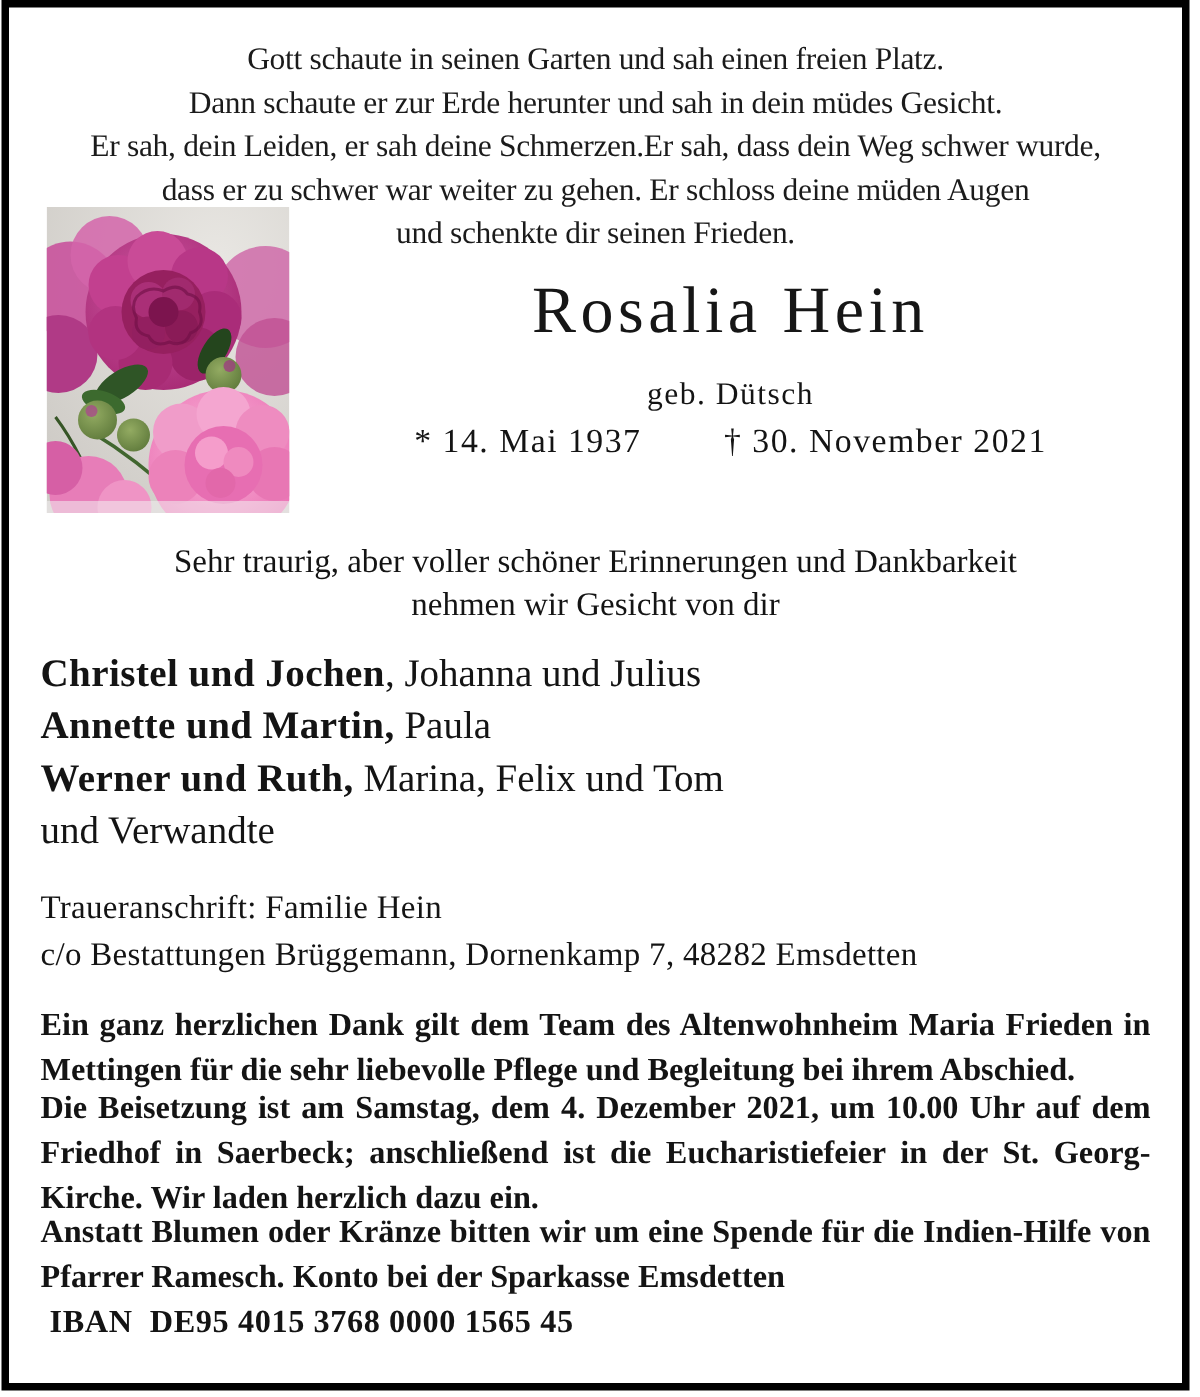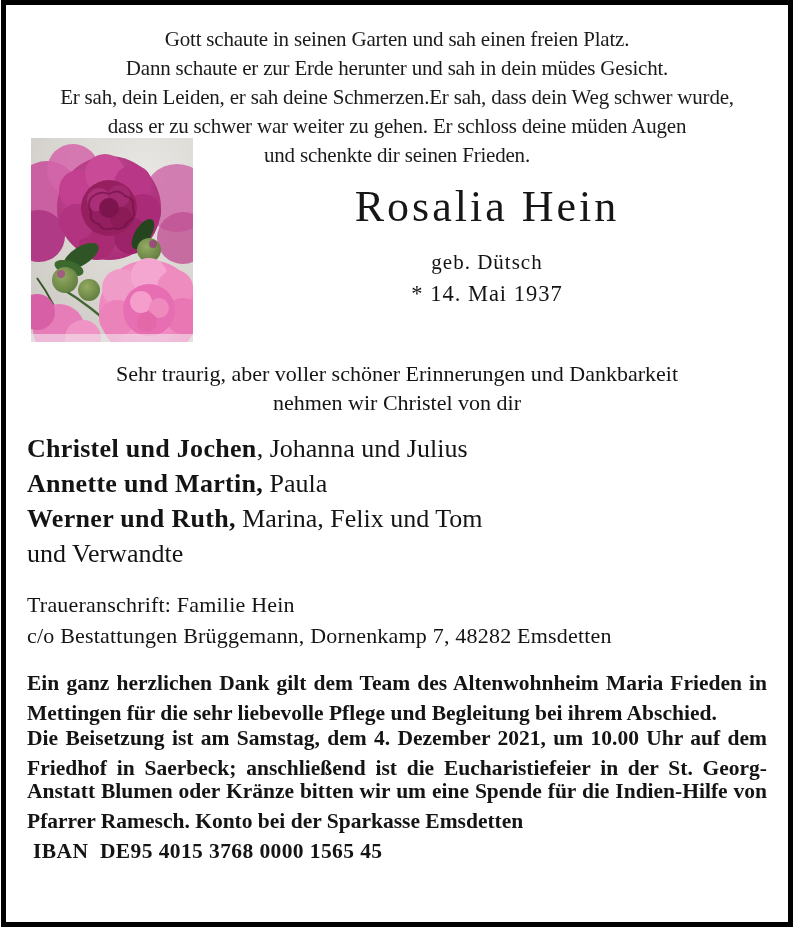--- a/index.html
+++ b/index.html
@@ -199,6 +199,7 @@
       <div class="maiden">geb. Dütsch</div>
       <div class="dates">
         <span>* 14. Mai 1937</span>
+        <span>† 30. November 2021</span>
       </div>
     </div>
 

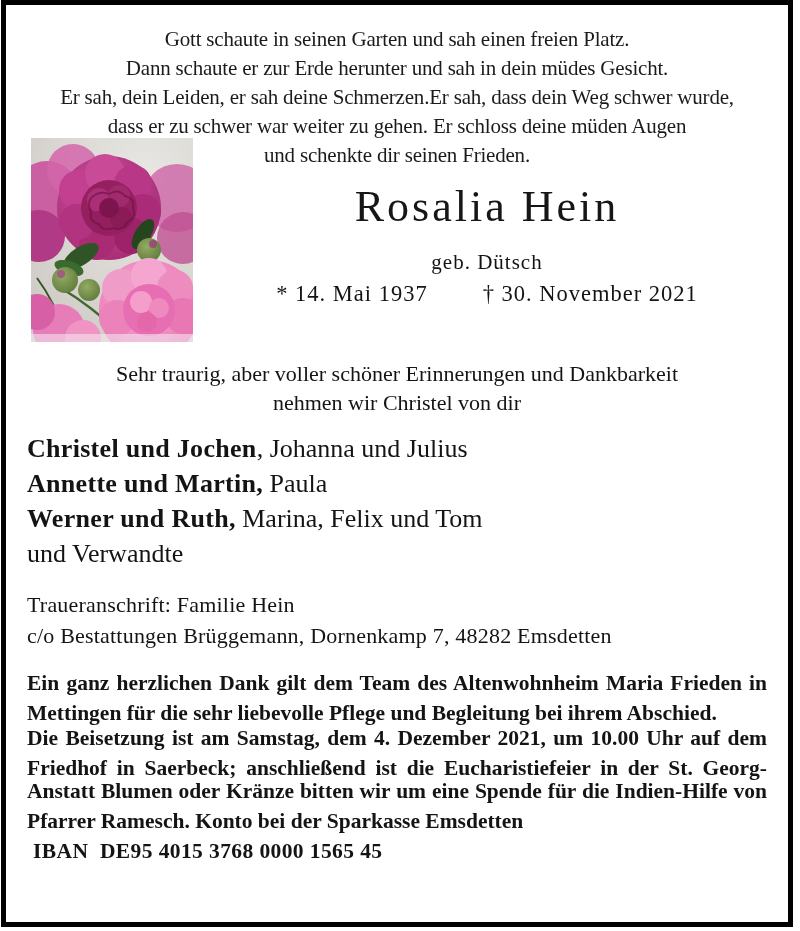--- a/index.html
+++ b/index.html
@@ -205,7 +205,7 @@
 
     <div class="farewell">
       <div>Sehr traurig, aber voller schöner Erinnerungen und Dankbarkeit</div>
-      <div>nehmen wir Christel von dir</div>
+      <div>nehmen wir Gesicht von dir</div>
     </div>
 
     <div class="mourners">

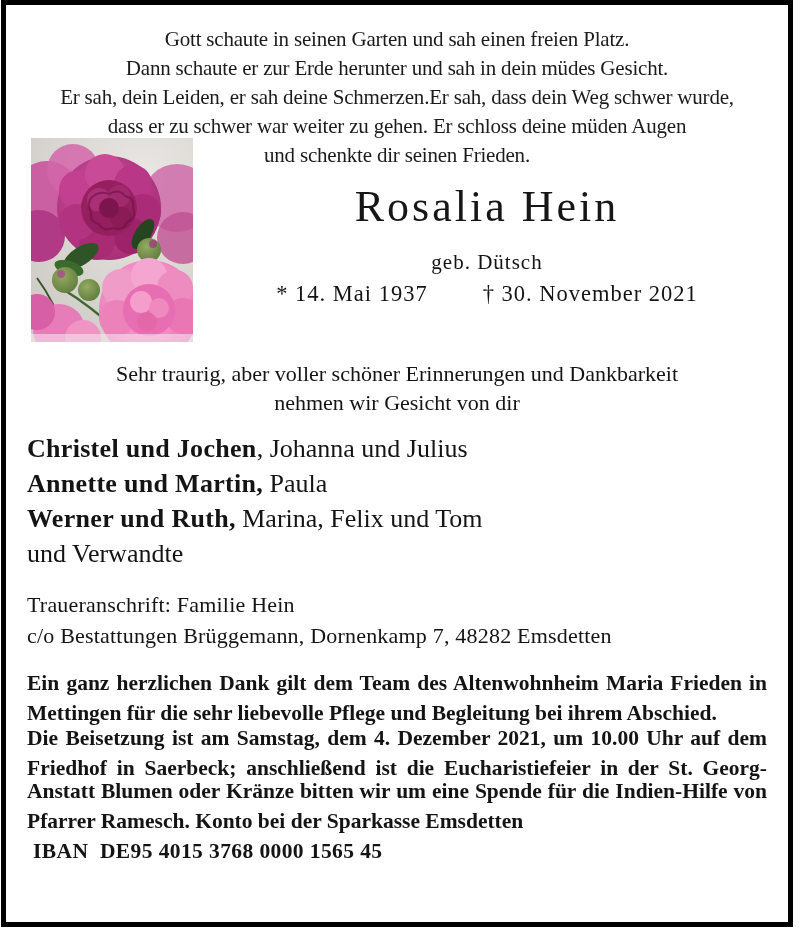--- a/index.html
+++ b/index.html
@@ -228,6 +228,7 @@
     <div class="para funeral">
       <div class="jline">Die Beisetzung ist am Samstag, dem 4. Dezember 2021, um 10.00 Uhr auf dem</div>
       <div class="jline">Friedhof in Saerbeck; anschließend ist die Eucharistiefeier in der St. Georg-</div>
+      <div>Kirche. Wir laden herzlich dazu ein.</div>
     </div>
 
     <div class="para donation">

